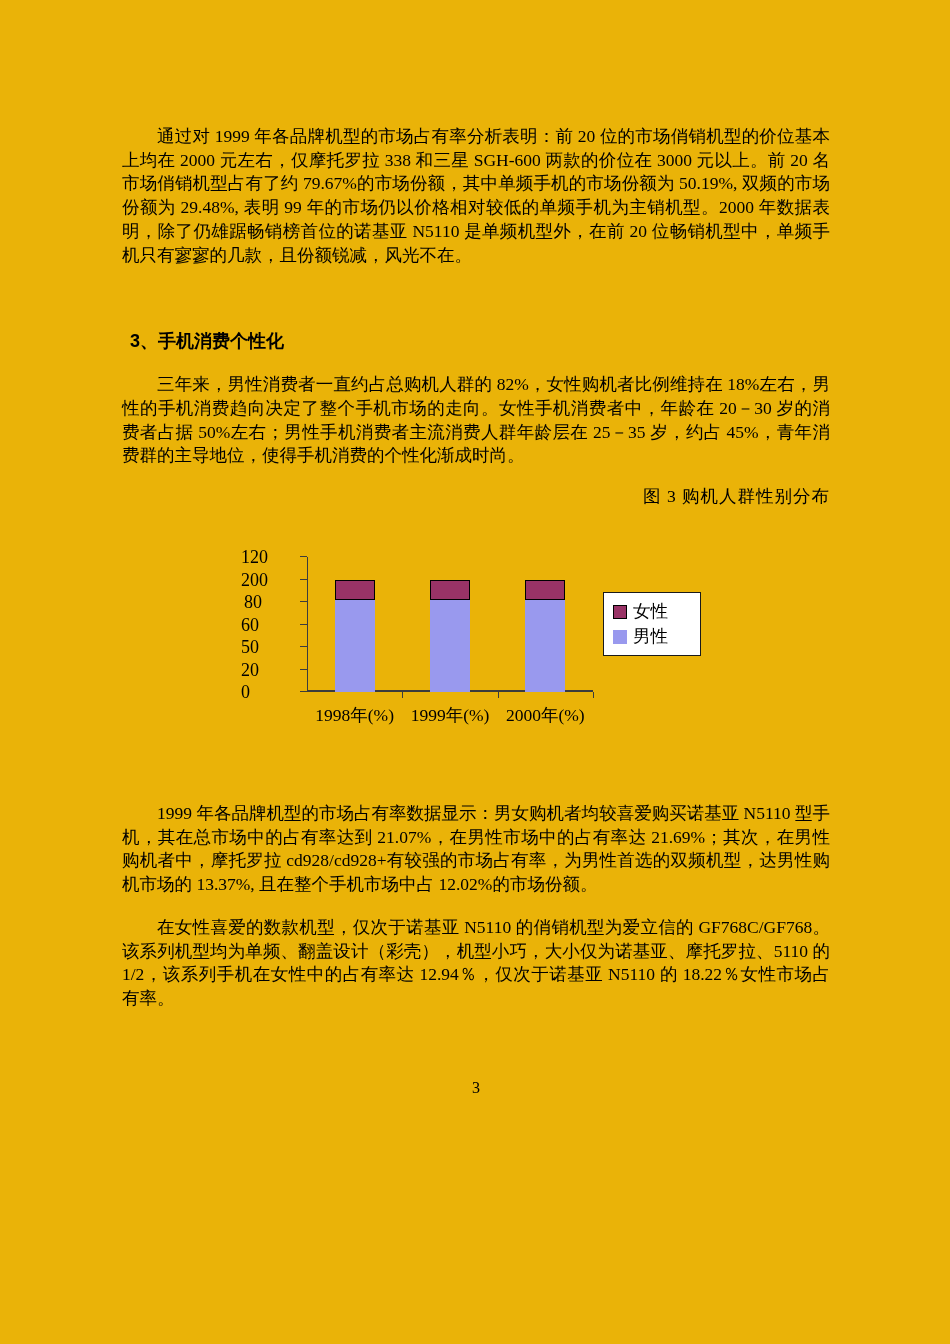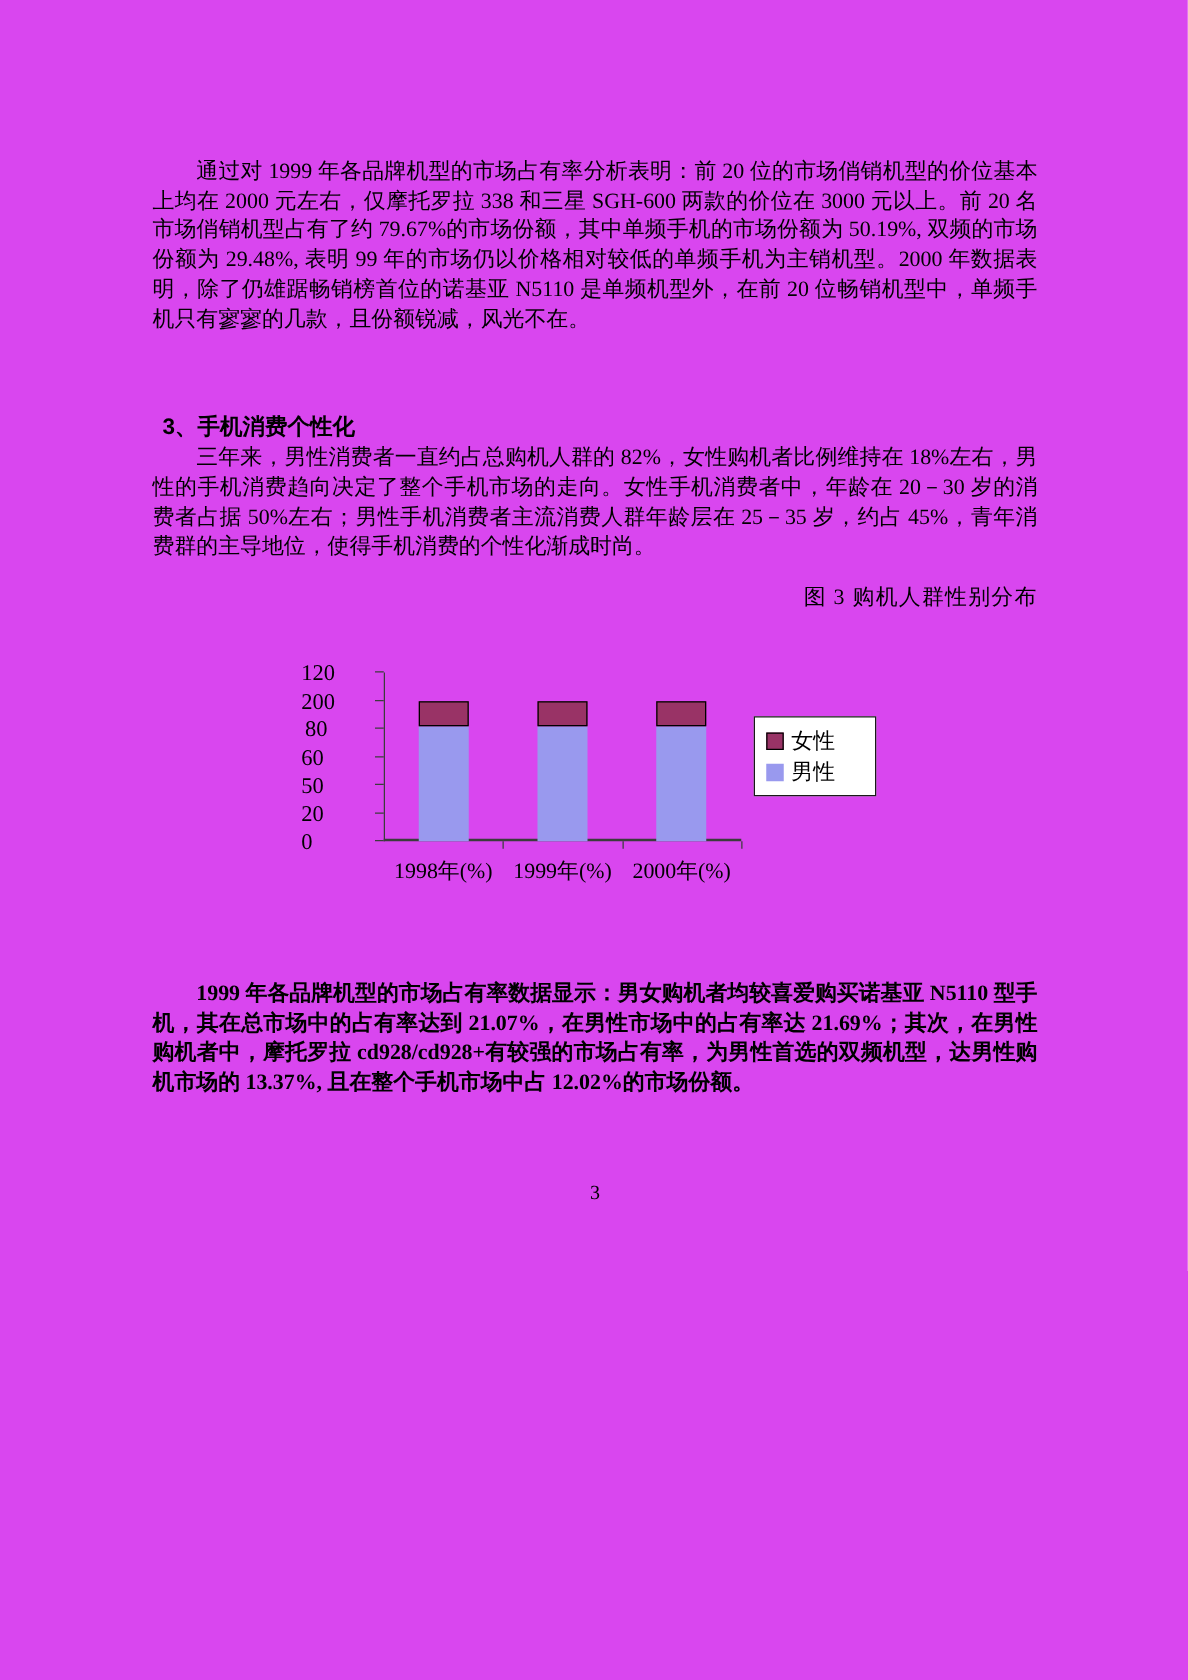--- a/index.html
+++ b/index.html
@@ -8,7 +8,7 @@
     font-family:"Liberation Serif","DejaVu Serif",serif;
     overflow:hidden;
   }
-  .page{position:relative;width:950px;height:1344px;background:#d946ef;}
+  .page{position:relative;width:950px;height:1344px;background:#eab308;}
   .content{position:absolute;left:122px;top:0;width:708px;}
   p.body{
     margin:0;font-size:17.5px;line-height:23.7px;

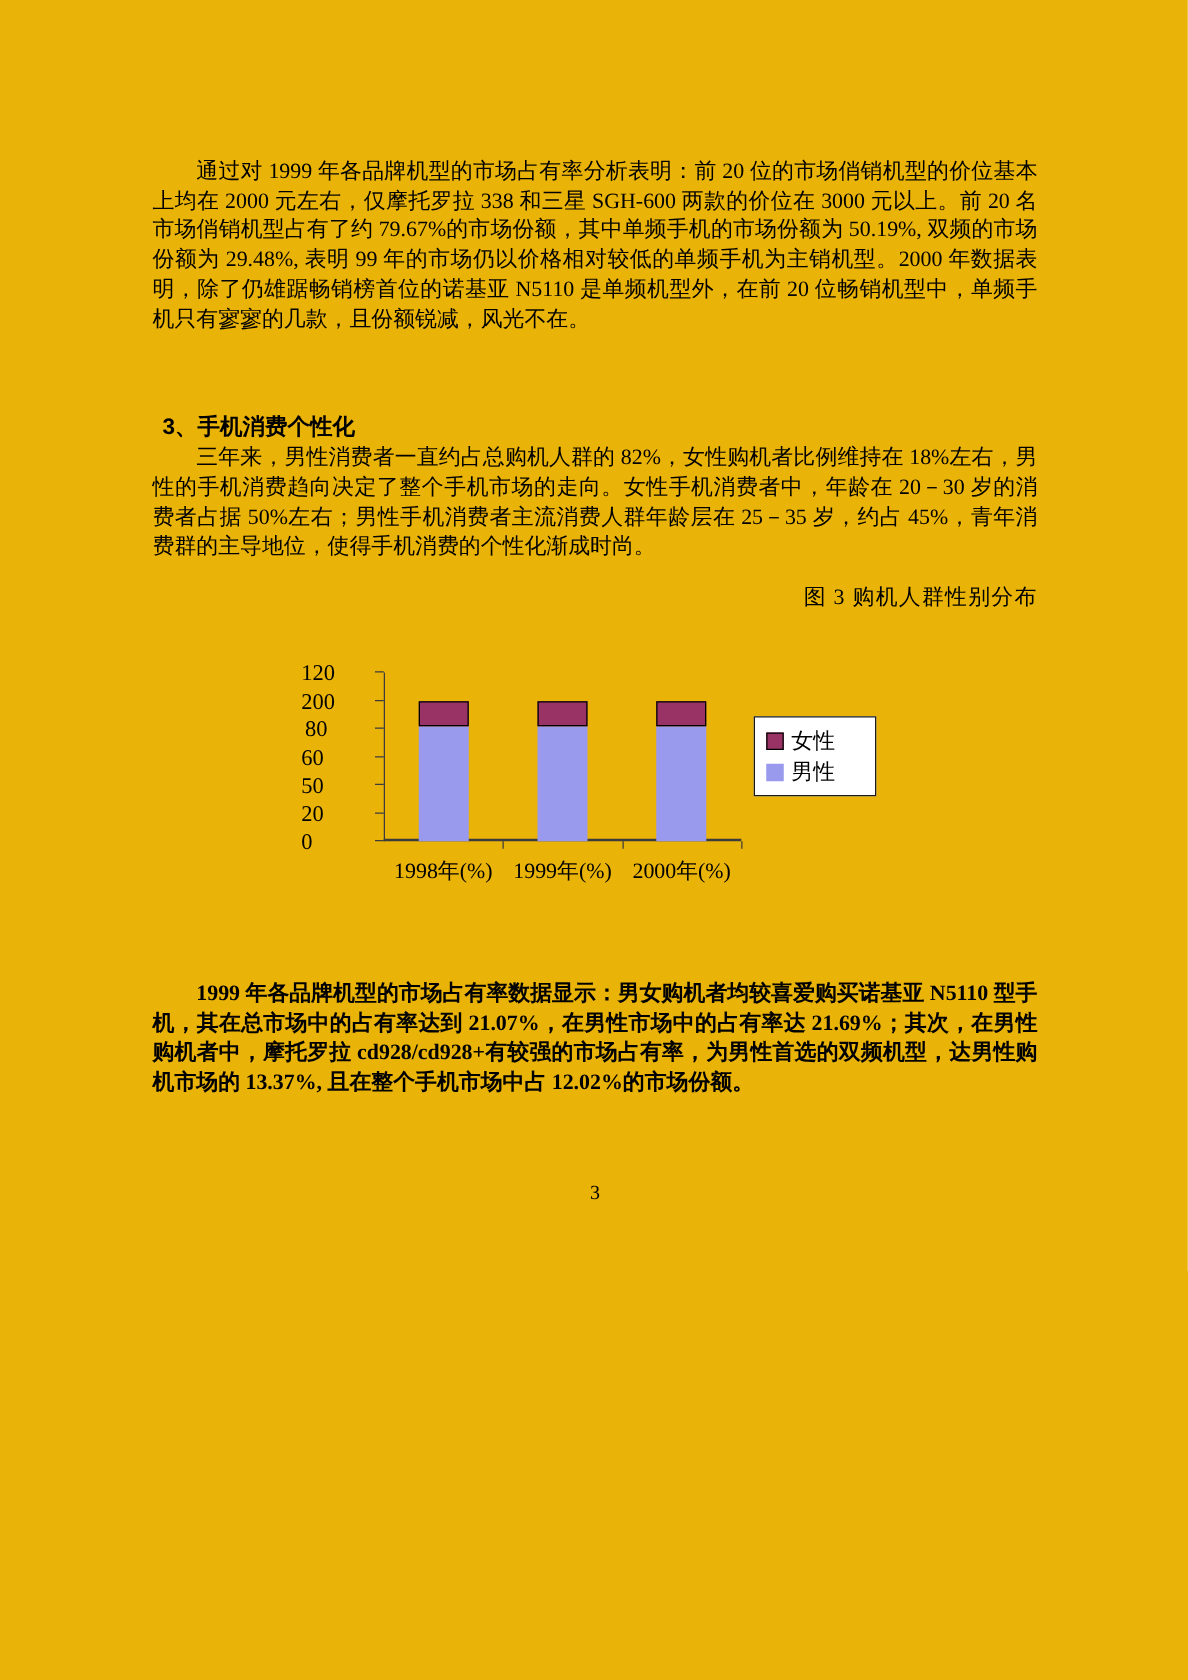--- a/index.html
+++ b/index.html
@@ -20,7 +20,7 @@
     margin:62px 0 0 8px;font-size:18px;line-height:24px;font-weight:bold;
     font-family:"Liberation Sans","DejaVu Sans",sans-serif;
   }
-  #p3{margin-top:1px;}
+  #p3{margin-top:20px;}
   .figure-caption{
     margin-top:16px;font-size:17.5px;line-height:24px;text-align:right;
     letter-spacing:1px;

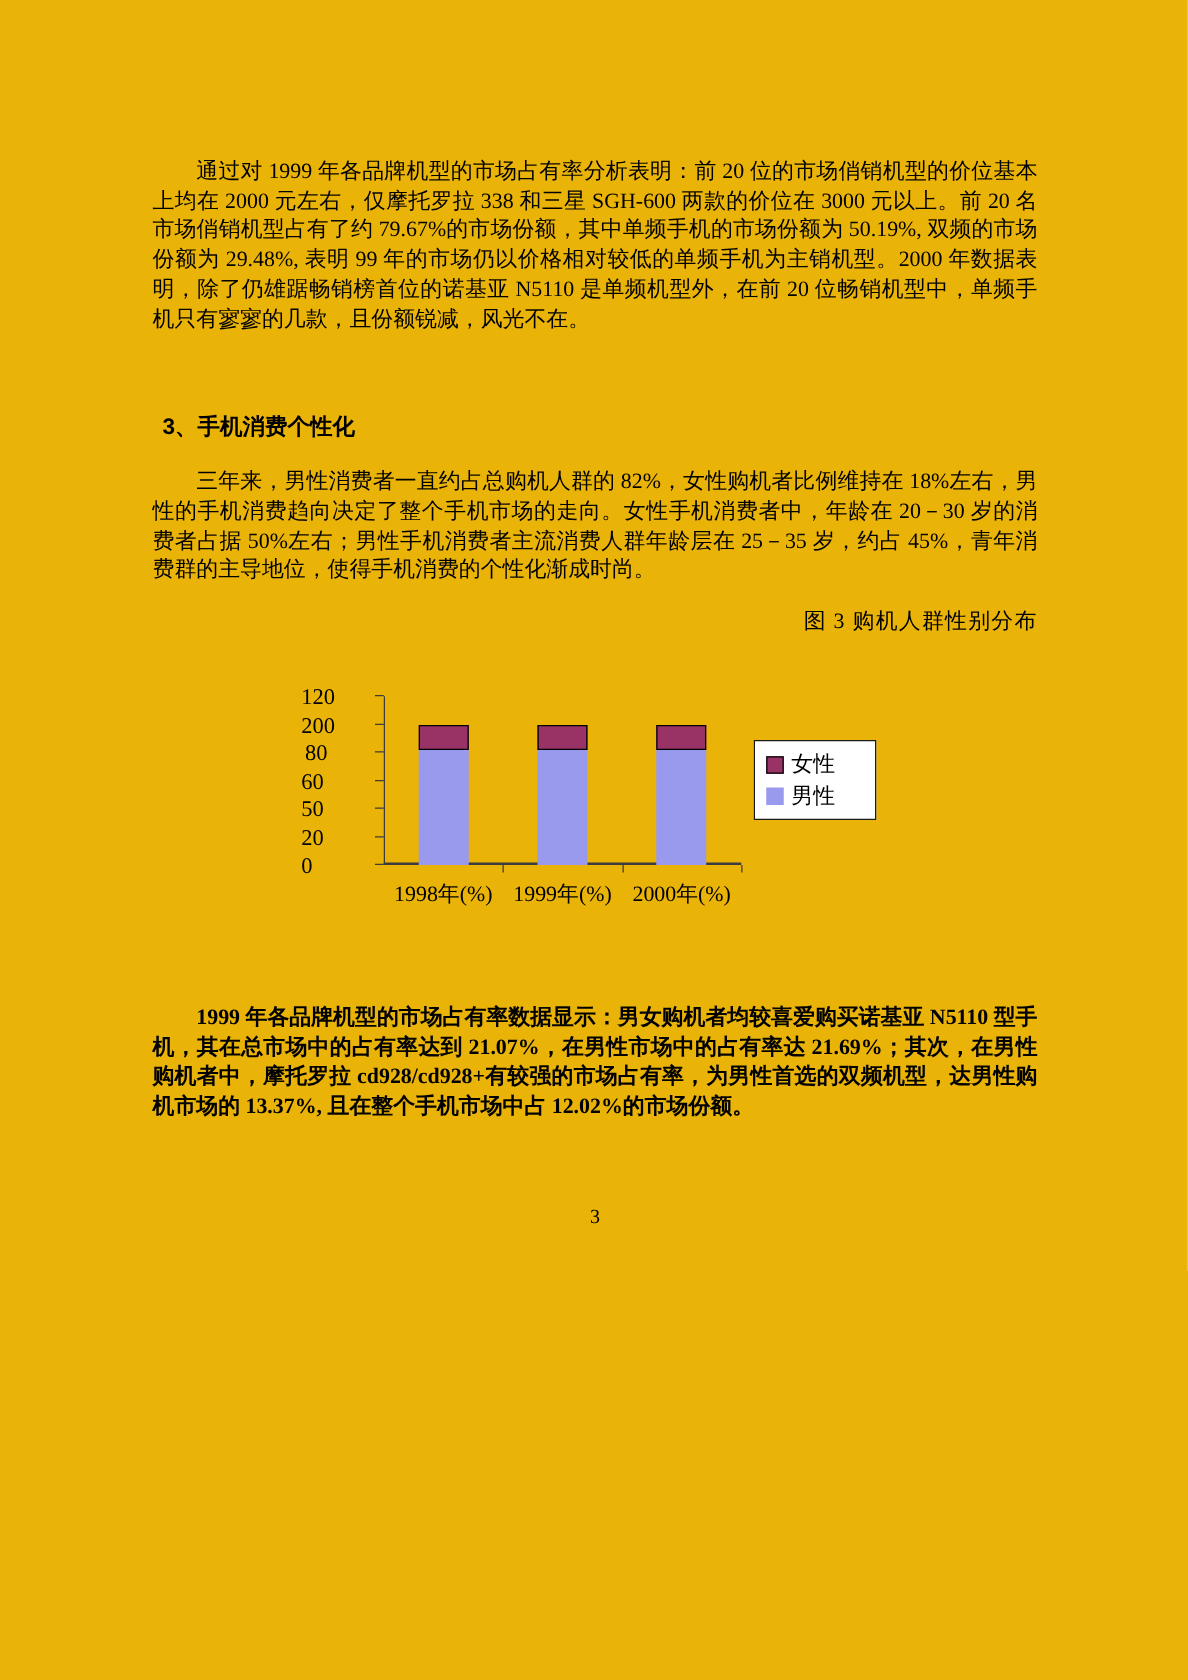--- a/index.html
+++ b/index.html
@@ -43,7 +43,7 @@
   .legend-row{display:flex;align-items:center;gap:6px;font-size:17.5px;line-height:19px;}
   .legend-swatch{width:14px;height:14px;flex:0 0 auto;box-sizing:border-box;}
   
-  #p4{margin-top:62px;font-weight:bold;}
+  #p4{margin-top:62px;}
   #p5{margin-top:19px;}
   .page-number{
     margin-top:65px;text-align:center;font-size:16px;line-height:24px;

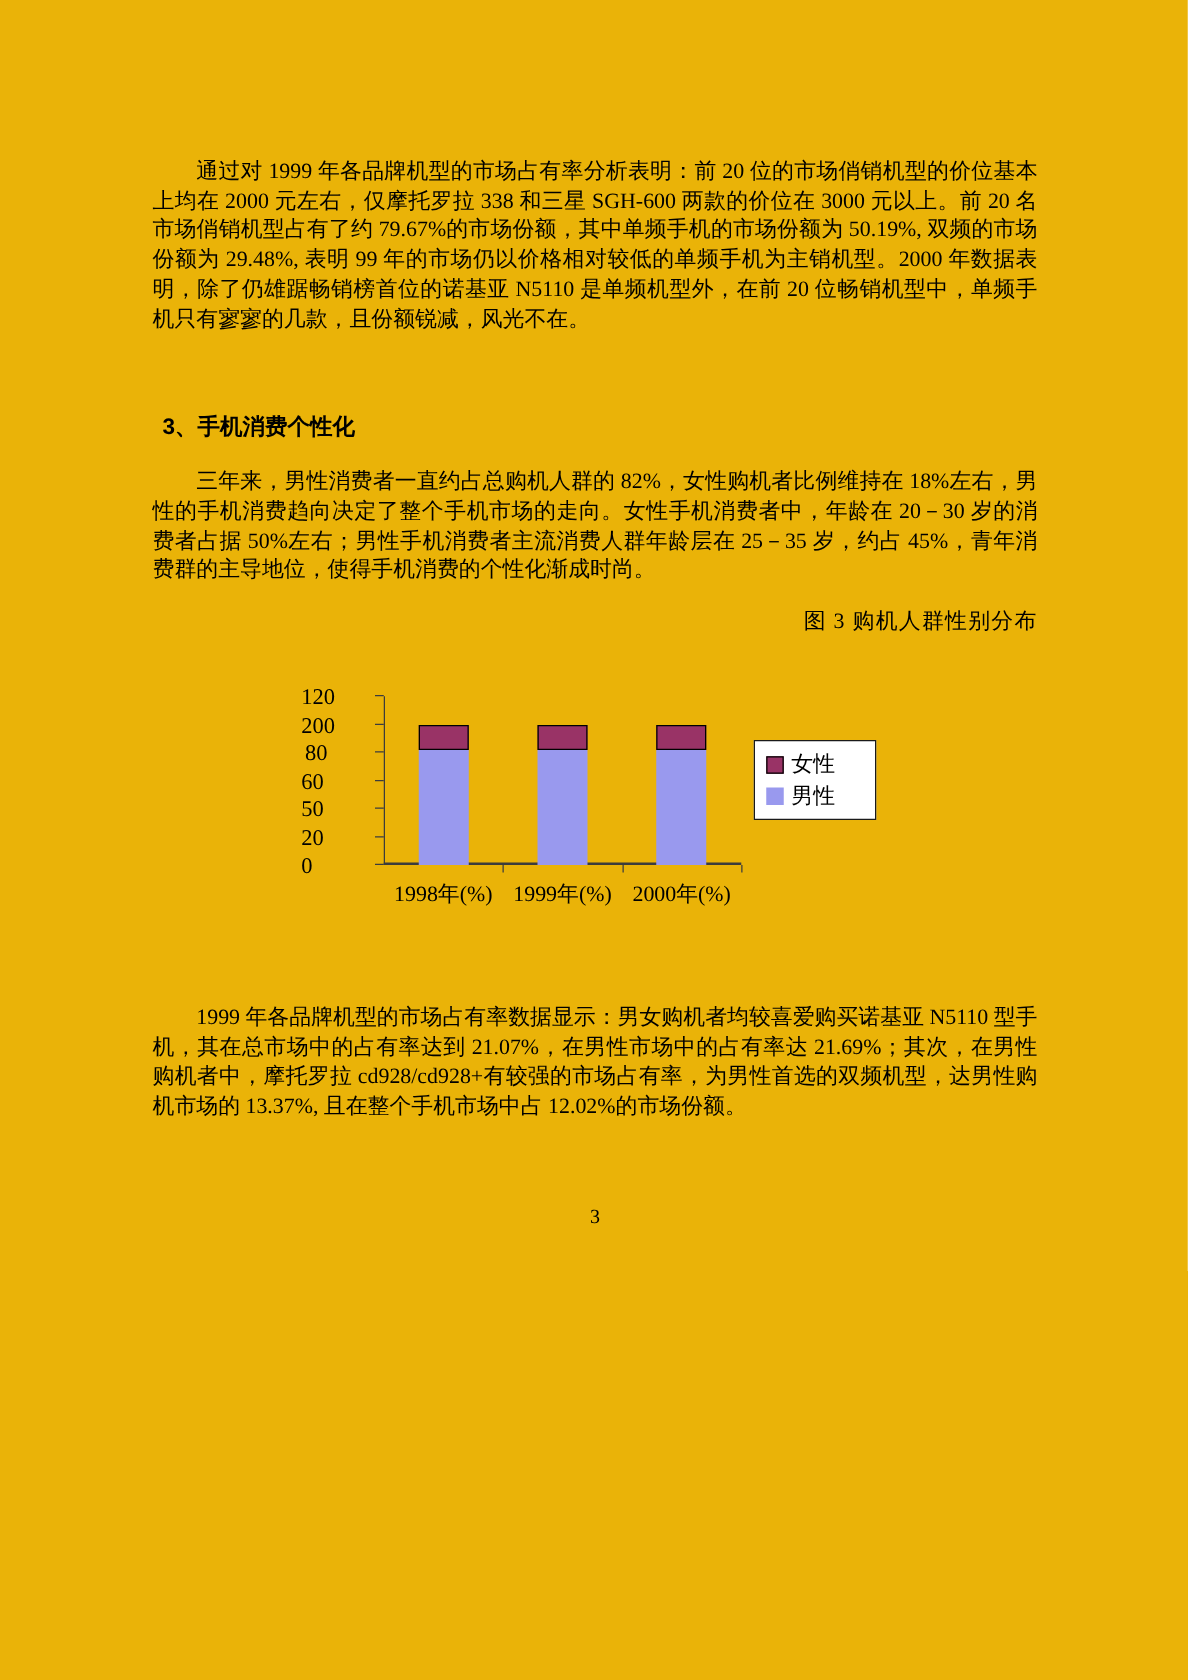--- a/index.html
+++ b/index.html
@@ -106,6 +106,7 @@
 
     <p class="body" id="p4">1999 年各品牌机型的市场占有率数据显示：男女购机者均较喜爱购买诺基亚 N5110 型手机，其在总市场中的占有率达到 21.07%，在男性市场中的占有率达 21.69%；其次，在男性购机者中，摩托罗拉 cd928/cd928+有较强的市场占有率，为男性首选的双频机型，达男性购机市场的 13.37%, 且在整个手机市场中占 12.02%的市场份额。</p>
 
+    <p class="body" id="p5">在女性喜爱的数款机型，仅次于诺基亚 N5110 的俏销机型为爱立信的 GF768C/GF768。该系列机型均为单频、翻盖设计（彩壳），机型小巧，大小仅为诺基亚、摩托罗拉、5110 的 1/2，该系列手机在女性中的占有率达 12.94％，仅次于诺基亚 N5110 的 18.22％女性市场占有率。</p>
 
     <div class="page-number">3</div>
   </div>

